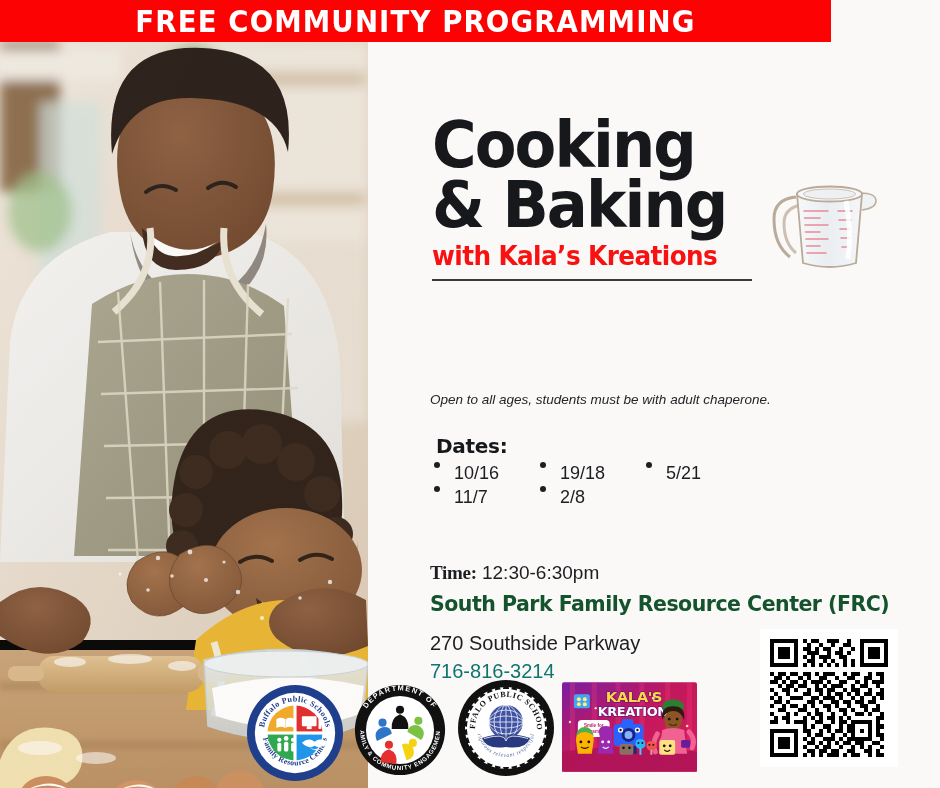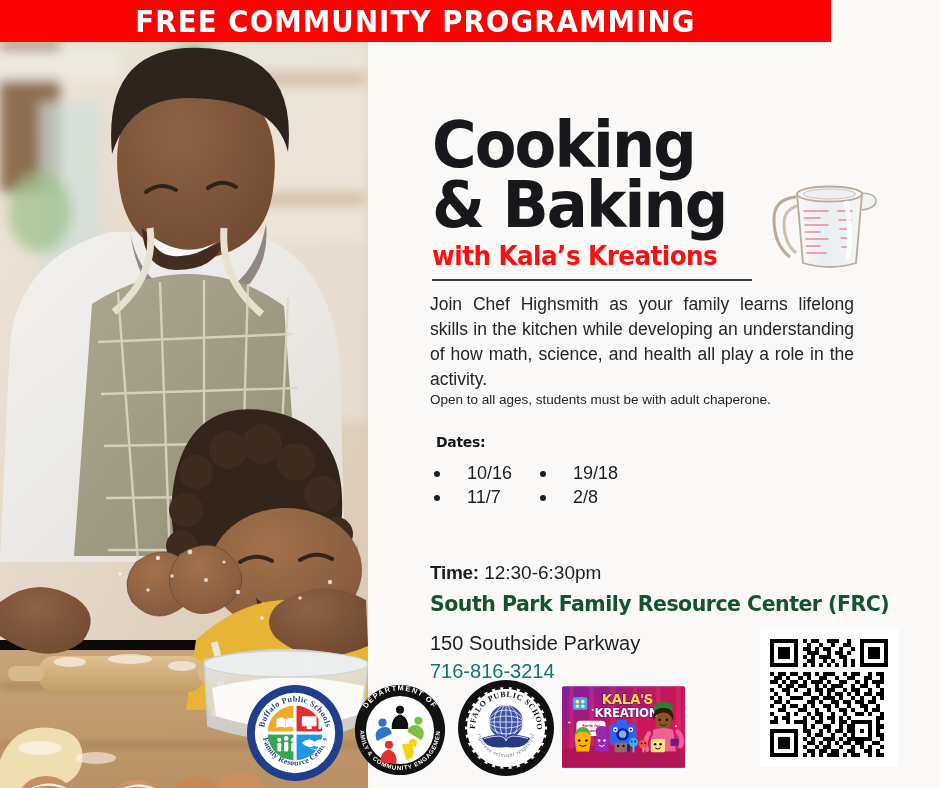--- a/index.html
+++ b/index.html
@@ -377,7 +377,6 @@
     </svg>
   </div>
 
-  <div class="para">Join Chef Highsmith as your family learns lifelong skills in the kitchen while developing an understanding of how math, science, and health all play a role in the activity.</div>
   <div class="note">Open to all ages, students must be with adult chaperone.</div>
 
   <div class="dates-label">Dates:</div>

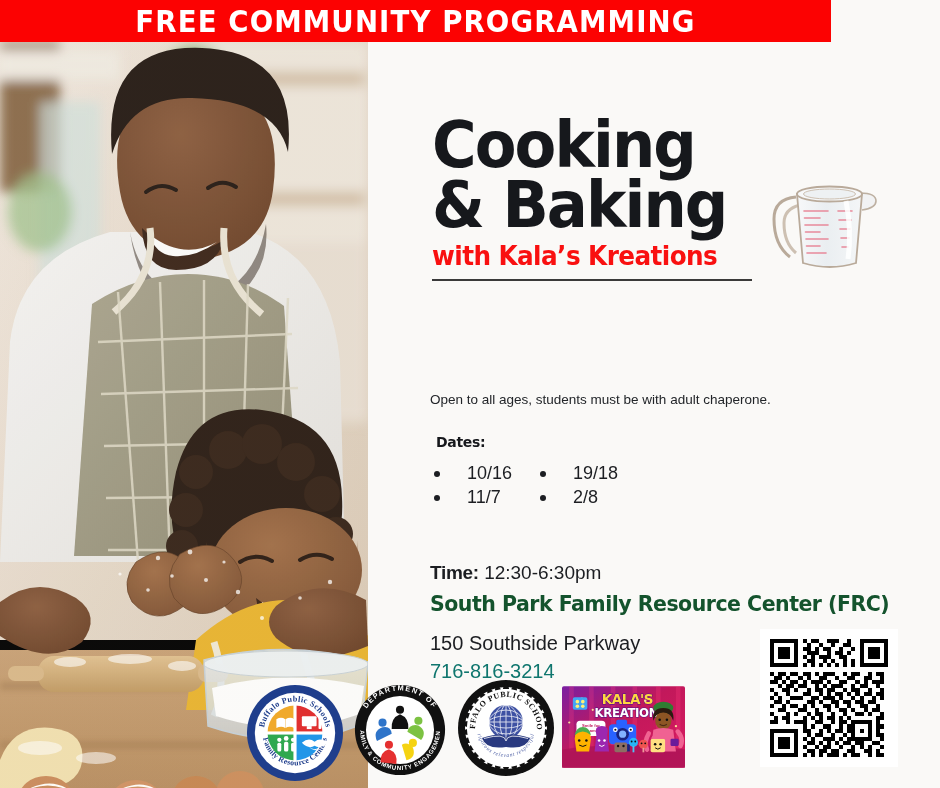--- a/index.html
+++ b/index.html
@@ -84,6 +84,7 @@
   .note {
     position:absolute; left:62px; top:350px; width:440px;
     font-size:13.5px;
+    font-style:italic;
     color:#222529;
   }
 

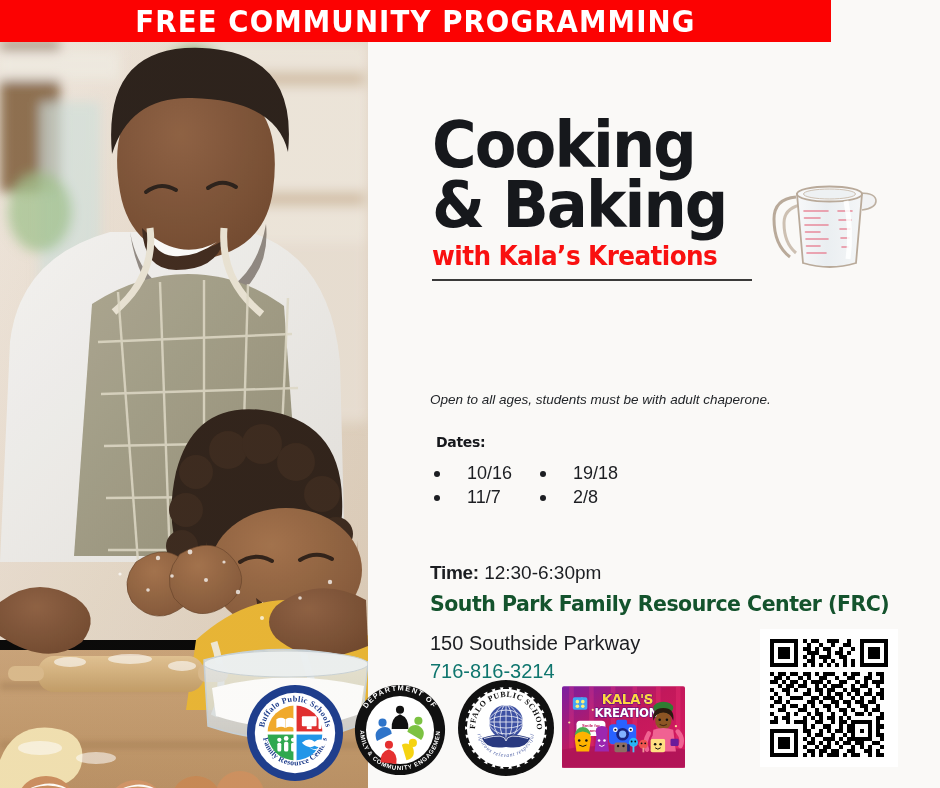--- a/index.html
+++ b/index.html
@@ -92,7 +92,7 @@
   .dates-label {
     position:absolute; left:68px; top:392px;
     font-family:"DejaVu Sans", sans-serif;
-    font-weight:bold; font-size:14px; color:#16181C;
+    font-weight:bold; font-size:20px; color:#16181C;
     letter-spacing:-0.3px;
   }
   .dates-grid {

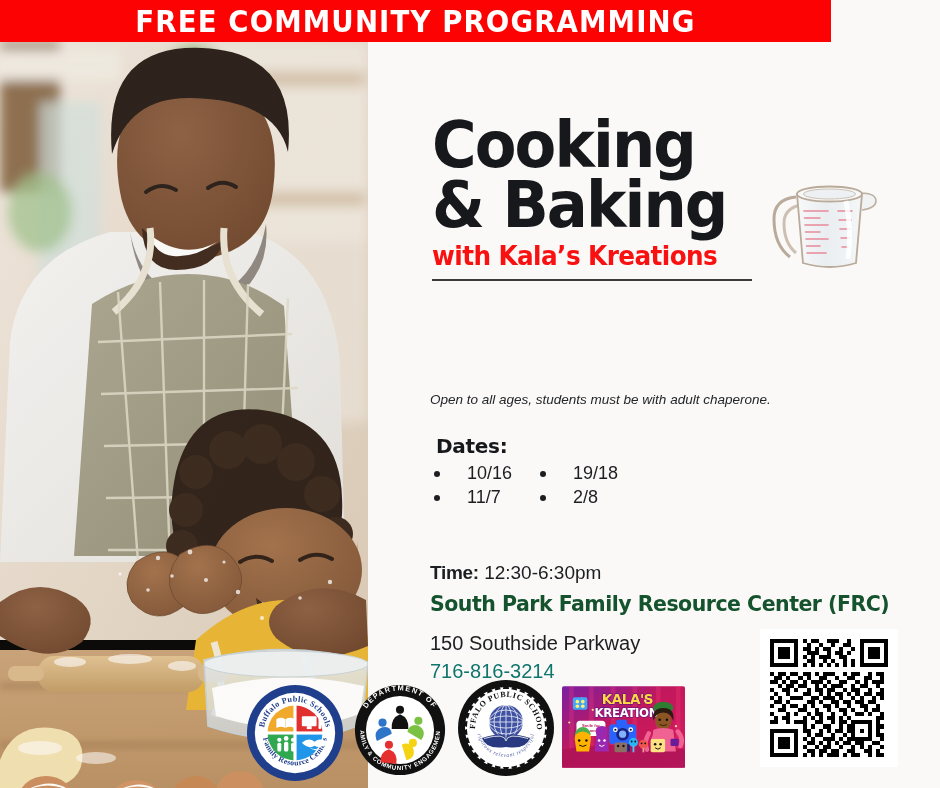--- a/index.html
+++ b/index.html
@@ -101,7 +101,7 @@
   }
   .dates-col { width:106px; }
   .date-item {
-    display:flex; align-items:center; gap:27px;
+    display:flex; gap:14px;
     font-size:18px; color:#1c1e22; line-height:1.33;
     height:24px;
   }

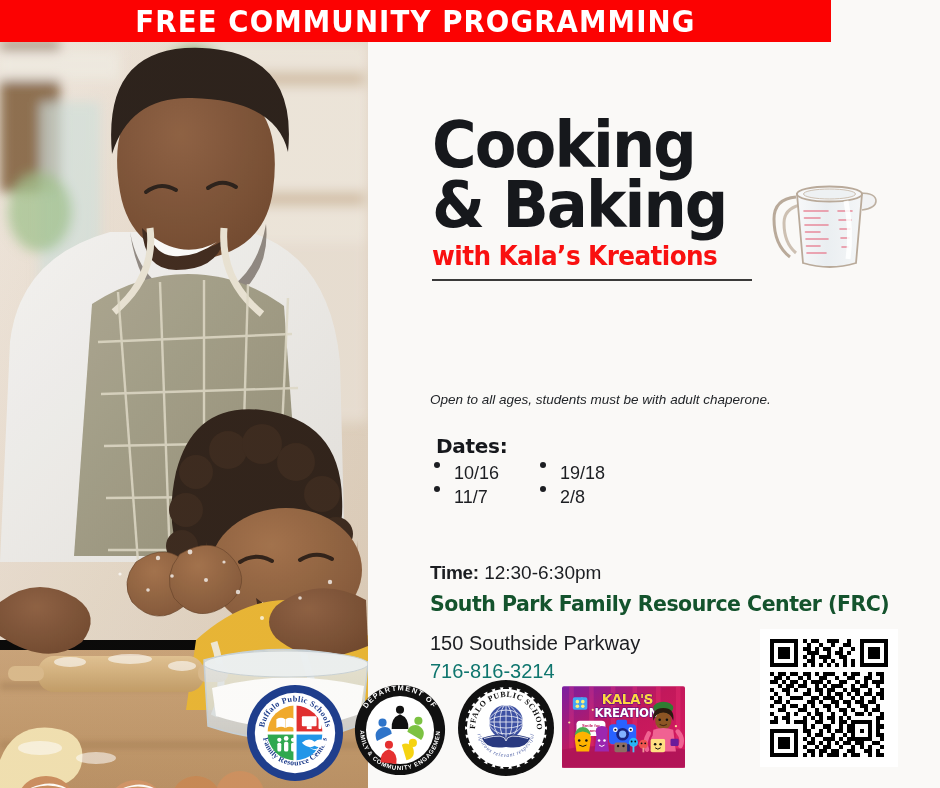--- a/index.html
+++ b/index.html
@@ -400,6 +400,12 @@
       <div class="date-item">
           <span class="bullet"></span>
           <span>2/8</span>
+        </div>
+    </div>
+    <div class="dates-col">
+      <div class="date-item">
+          <span class="bullet"></span>
+          <span>5/21</span>
         </div>
     </div>
   </div>

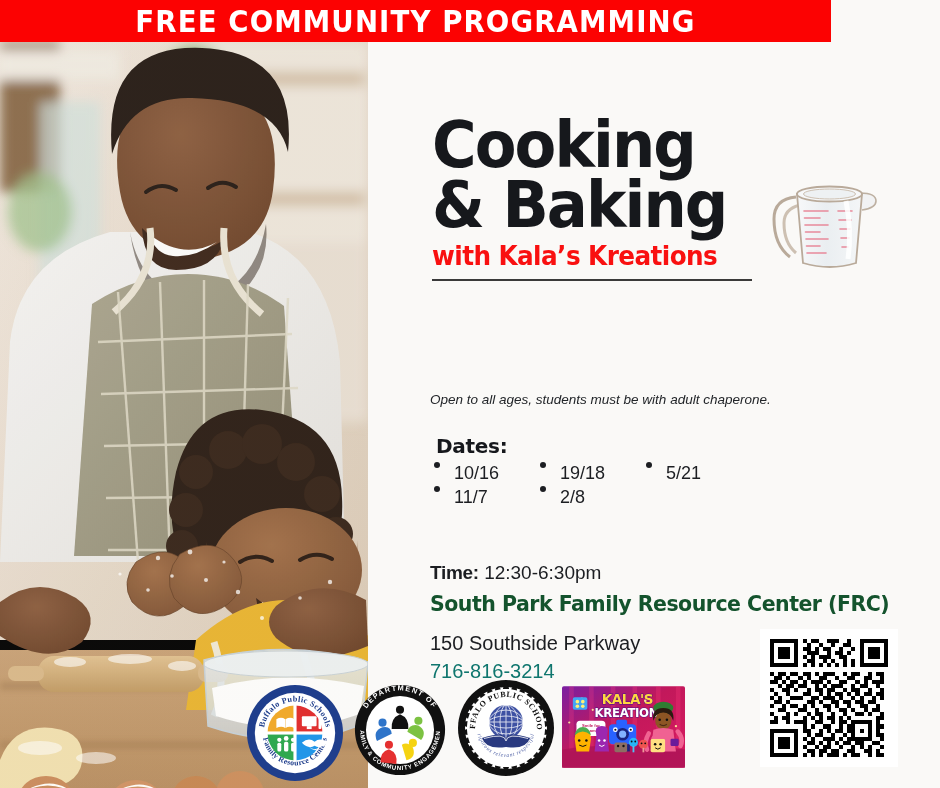--- a/index.html
+++ b/index.html
@@ -112,7 +112,7 @@
     font-size:19px; color:#1c1e22;
   }
   .time-row b {
-    font-family:Liberation Sans, sans-serif; font-weight:bold; letter-spacing:-0.3px;
+    font-family:Liberation Serif, serif; font-weight:bold; letter-spacing:-0.3px;
   }
 
   

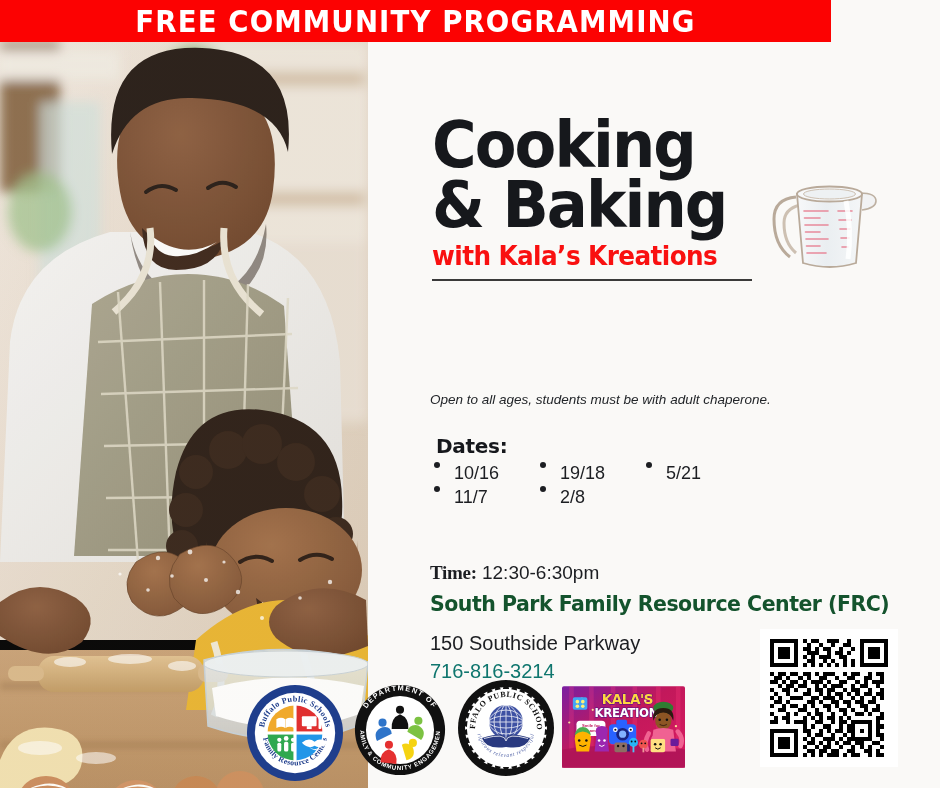--- a/index.html
+++ b/index.html
@@ -416,7 +416,7 @@
   </div>
 
   <div class="venue">South Park Family Resource Center (FRC)</div>
-  <div class="addr1">150 Southside Parkway</div>
+  <div class="addr1">270 Southside Parkway</div>
   <div class="addr2">716-816-3214</div>
 
   <div class="qr">

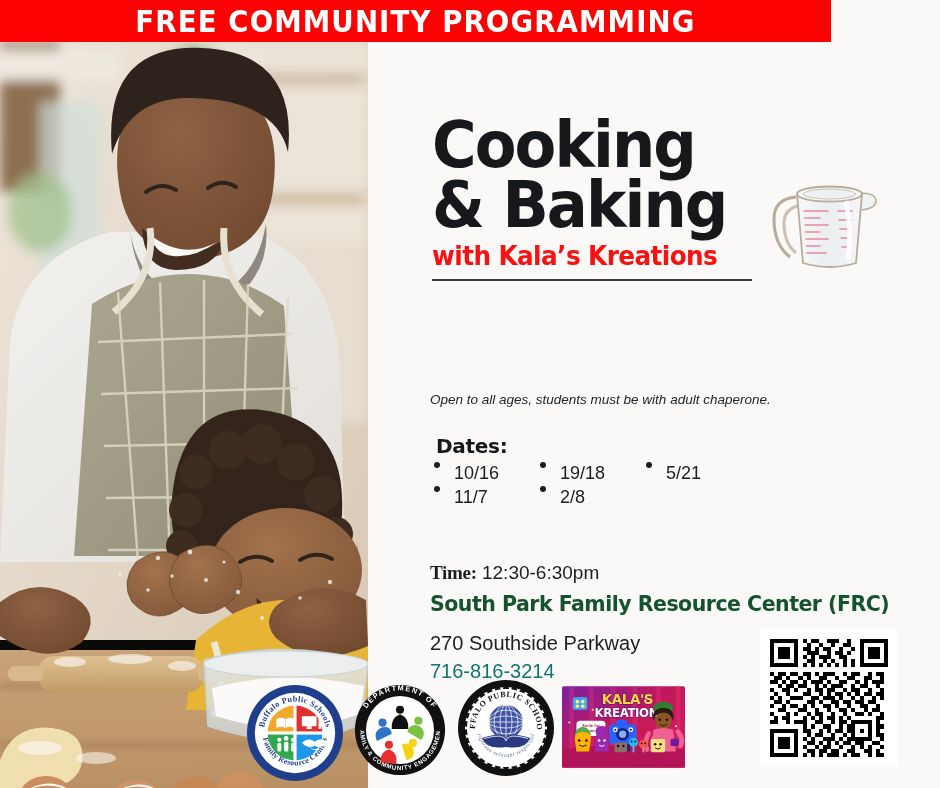--- a/index.html
+++ b/index.html
@@ -137,7 +137,7 @@
   #logo-frc  { left:246px; top:684px; width:98px;  height:98px; }
   #logo-dfce { left:354px; top:684px; width:92px;  height:92px; }
   #logo-bps  { left:456px; top:676px; width:100px; height:104px; }
-  #logo-kala { left:562px; top:682px; width:123px; height:90px; }
+  #logo-kala { left:562px; top:682px; width:135px; height:90px; }
 
   .logo svg { display:block; width:100%; height:100%; }
 </style>

